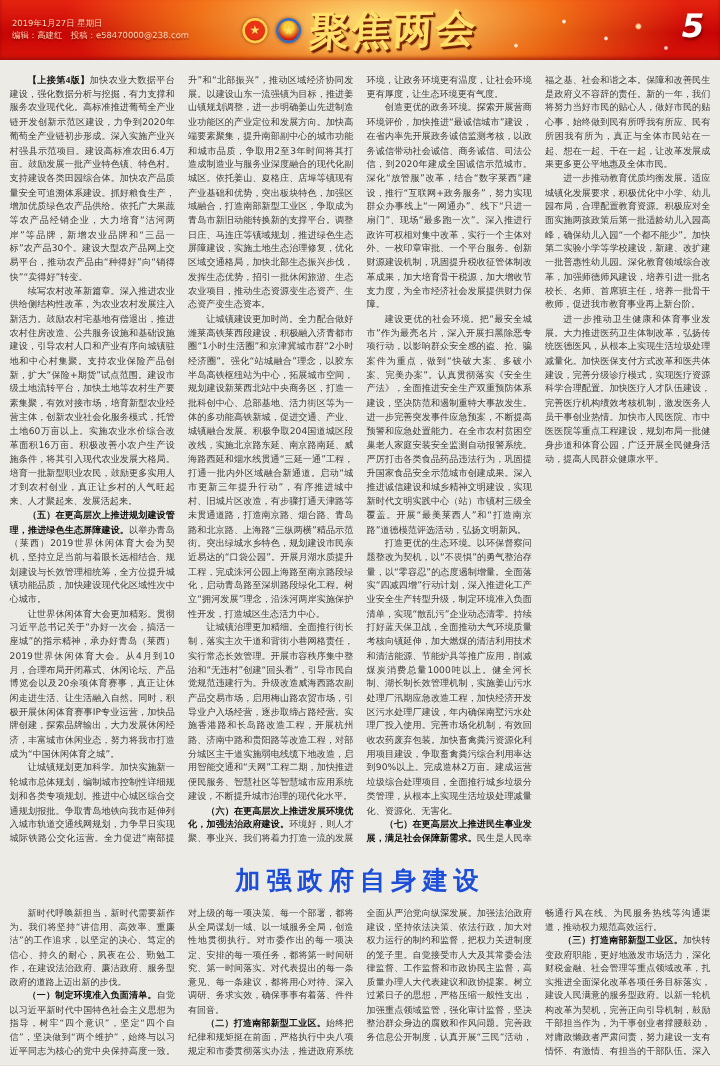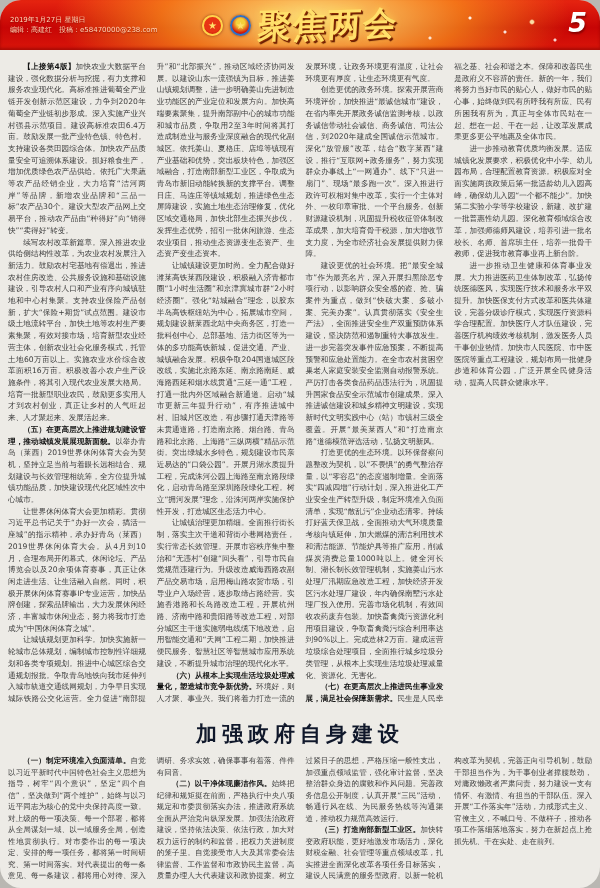--- a/index.html
+++ b/index.html
@@ -4,7 +4,7 @@
 <style>
   html,body{margin:0;padding:0;}
   body{width:600px;height:888px;background:#b9b7b2;font-family:"DejaVu Sans",sans-serif;}
-  .page{position:relative;width:600px;height:888px;background:#edebe6;overflow:hidden;border-radius:21px;}
+  .page{position:relative;width:600px;height:888px;background:#edebe6;overflow:hidden;}
 
   
   .banner{position:absolute;left:0;top:0;width:600px;height:50px;

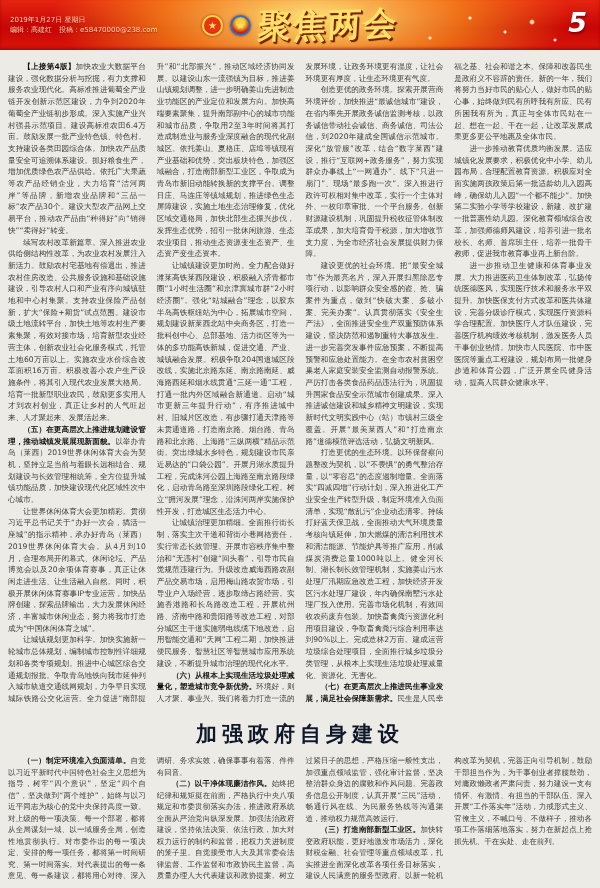--- a/index.html
+++ b/index.html
@@ -41,7 +41,7 @@
     column-count:4;column-gap:11px;column-fill:auto;overflow:hidden;
     font-size:7.5px;line-height:11.5px;text-align:justify;color:#3c3c3c;}
   .para{margin:0;text-indent:2em;}
-  .para b{color:#141414;}
+  .para b{color:#141414;font-family:Liberation Serif, serif;}
 
   
   .mid-headline{position:absolute;left:0;top:720px;width:600px;text-align:center;

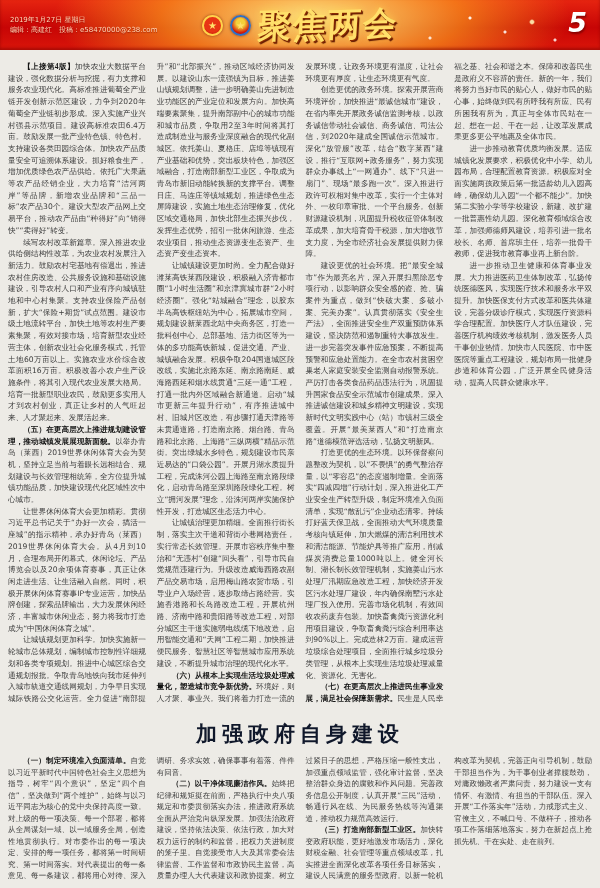--- a/index.html
+++ b/index.html
@@ -79,7 +79,7 @@
       <p class="para">打造更优的生态环境。以环保督察问题整改为契机，以“不畏惧”的勇气整治存量，以“零容忍”的态度遏制增量。全面落实“四减四增”行动计划，深入推进化工产业安全生产转型升级，制定环境准入负面清单，实现“散乱污”企业动态清零。持续打好蓝天保卫战，全面推动大气环境质量考核向镇延伸，加大燃煤的清洁利用技术和清洁能源、节能炉具等推广应用，削减煤炭消费总量1000吨以上。健全河长制、湖长制长效管理机制，实施姜山污水处理厂汛期应急改造工程，加快经济开发区污水处理厂建设，年内确保南墅污水处理厂投入使用。完善市场化机制，有效回收农药废弃包装。加快畜禽粪污资源化利用项目建设，争取畜禽粪污综合利用率达到90%以上。完成造林2万亩。建成运营垃圾综合处理项目，全面推行城乡垃圾分类管理，从根本上实现生活垃圾处理减量化、资源化、无害化。</p>
       <p class="para"><b>（七）在更高层次上推进民生事业发展，满足社会保障新需求。</b>民生是人民幸福之基、社会和谐之本。保障和改善民生是政府义不容辞的责任。新的一年，我们将努力当好市民的贴心人，做好市民的贴心事，始终做到民有所呼我有所应、民有所困我有所为，真正与全体市民站在一起、想在一起、干在一起，让改革发展成果更多更公平地惠及全体市民。</p>
       <p class="para">进一步推动教育优质均衡发展。适应城镇化发展要求，积极优化中小学、幼儿园布局，合理配置教育资源。积极应对全面实施两孩政策后第一批适龄幼儿入园高峰，确保幼儿入园“一个都不能少”。加快第二实验小学等学校建设，新建、改扩建一批普惠性幼儿园。深化教育领域综合改革，加强师德师风建设，培养引进一批名校长、名师、首席班主任，培养一批骨干教师，促进我市教育事业再上新台阶。</p>
-      <p class="para">进一步推动卫生健康和体育事业发展。大力推进医药卫生体制改革，弘扬传统医德医风，实现医疗技术和服务水平双提升。加快医保支付方式改革和医共体建设，完善分级诊疗模式，实现医疗资源科学合理配置。加快医疗人才队伍建设，完善医疗机构绩效考核机制，激发医务人员干事创业热情。加快市人民医院、市中医医院等重点工程建设，规划布局一批健身步道和体育公园，广泛开展全民健身活动，提高人民群众健康水平。</p>
+      <p class="para">进一步推动卫生健康和体育事业发展。大力推进医药卫生体制改革，弘扬传统医德医风，从根本上实现生活垃圾处理减量化。加快医保支付方式改革和医共体建设，完善分级诊疗模式，实现医疗资源科学合理配置。加快医疗人才队伍建设，完善医疗机构绩效考核机制，激发医务人员干事创业热情。加快市人民医院、市中医医院等重点工程建设，规划布局一批健身步道和体育公园，广泛开展全民健身活动，提高人民群众健康水平。</p>
     </div>
 
   <div class="mid-headline">加强政府自身建设</div>

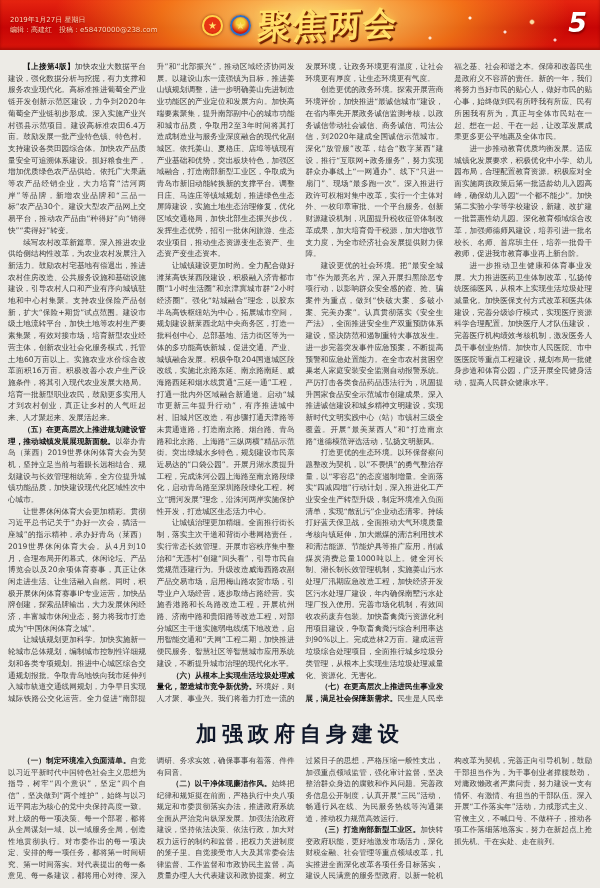--- a/index.html
+++ b/index.html
@@ -68,7 +68,7 @@
   <div class="top-columns">
       <p class="para"><b>【上接第4版】</b>加快农业大数据平台建设，强化数据分析与挖掘，有力支撑和服务农业现代化。高标准推进葡萄全产业链开发创新示范区建设，力争到2020年葡萄全产业链初步形成。深入实施产业兴村强县示范项目。建设高标准农田6.4万亩。鼓励发展一批产业特色镇、特色村。支持建设各类田园综合体。加快农产品质量安全可追溯体系建设。抓好粮食生产，增加优质绿色农产品供给。依托广大果蔬等农产品经销企业，大力培育“洁河两岸”等品牌，新增农业品牌和“三品一标”农产品30个。建设大型农产品网上交易平台，推动农产品由“种得好”向“销得快”“卖得好”转变。</p>
       <p class="para">续写农村改革新篇章。深入推进农业供给侧结构性改革，为农业农村发展注入新活力。鼓励农村宅基地有偿退出，推进农村住房改造、公共服务设施和基础设施建设，引导农村人口和产业有序向城镇驻地和中心村集聚。支持农业保险产品创新，扩大“保险+期货”试点范围。建设市级土地流转平台，加快土地等农村生产要素集聚，有效对接市场，培育新型农业经营主体，创新农业社会化服务模式，托管土地60万亩以上。实施农业水价综合改革面积16万亩。积极改善小农户生产设施条件，将其引入现代农业发展大格局。培育一批新型职业农民，鼓励更多实用人才到农村创业，真正让乡村的人气旺起来、人才聚起来、发展活起来。</p>
-      <p class="para"><b>（五）在更高层次上推进规划建设管理，推动城镇发展展现新面貌。</b>以举办青岛（莱西）2019世界休闲体育大会为契机，坚持立足当前与着眼长远相结合、规划建设与长效管理相统筹，全方位提升城镇功能品质，加快建设现代化区域性次中心城市。</p>
+      <p class="para"><b>（五）在更高层次上推进规划建设管理，推进绿色生态屏障建设。</b>以举办青岛（莱西）2019世界休闲体育大会为契机，坚持立足当前与着眼长远相结合、规划建设与长效管理相统筹，全方位提升城镇功能品质，加快建设现代化区域性次中心城市。</p>
       <p class="para">让世界休闲体育大会更加精彩。贯彻习近平总书记关于“办好一次会，搞活一座城”的指示精神，承办好青岛（莱西）2019世界休闲体育大会。从4月到10月，合理布局开闭幕式、休闲论坛、产品博览会以及20余项体育赛事，真正让休闲走进生活、让生活融入自然。同时，积极开展休闲体育赛事IP专业运营，加快品牌创建，探索品牌输出，大力发展休闲经济，丰富城市休闲业态，努力将我市打造成为“中国休闲体育之城”。</p>
       <p class="para">让城镇规划更加科学。加快实施新一轮城市总体规划，编制城市控制性详细规划和各类专项规划。推进中心城区综合交通规划报批。争取青岛地铁向我市延伸列入城市轨道交通线网规划，力争早日实现城际铁路公交化运营。全力促进“南部提升”和“北部振兴”，推动区域经济协同发展。以建设山东一流强镇为目标，推进姜山镇规划调整，进一步明确姜山先进制造业功能区的产业定位和发展方向。加快高端要素聚集，提升南部副中心的城市功能和城市品质，争取用2至3年时间将其打造成制造业与服务业深度融合的现代化副城区。依托姜山、夏格庄、店埠等镇现有产业基础和优势，突出板块特色，加强区域融合，打造南部新型工业区，争取成为青岛市新旧动能转换新的支撑平台。调整日庄、马连庄等镇域规划，推进绿色生态屏障建设，实施土地生态治理修复，优化区域交通格局，加快北部生态振兴步伐，发挥生态优势，招引一批休闲旅游、生态农业项目，推动生态资源变生态资产、生态资产变生态资本。</p>
       <p class="para">让城镇建设更加时尚。全力配合做好潍莱高铁莱西段建设，积极融入济青都市圈“1小时生活圈”和京津冀城市群“2小时经济圈”。强化“站城融合”理念，以胶东半岛高铁枢纽站为中心，拓展城市空间，规划建设新莱西北站中央商务区，打造一批科创中心、总部基地、活力街区等为一体的多功能高铁新城，促进交通、产业、城镇融合发展。积极争取204国道城区段改线，实施北京路东延、南京路南延、威海路西延和烟水线贯通“三延一通”工程，打通一批内外区域融合新通道。启动“城市更新三年提升行动”，有序推进城中村、旧城片区改造，有步骤打通天津路等未贯通道路，打造南京路、烟台路、青岛路和北京路、上海路“三纵两横”精品示范街。突出绿城水乡特色，规划建设市民亲近易达的“口袋公园”。开展月湖水质提升工程，完成洙河公园上海路至南京路段绿化，启动青岛路至深圳路段绿化工程。树立“拥河发展”理念，沿洙河两岸实施保护性开发，打造城区生态活力中心。</p>

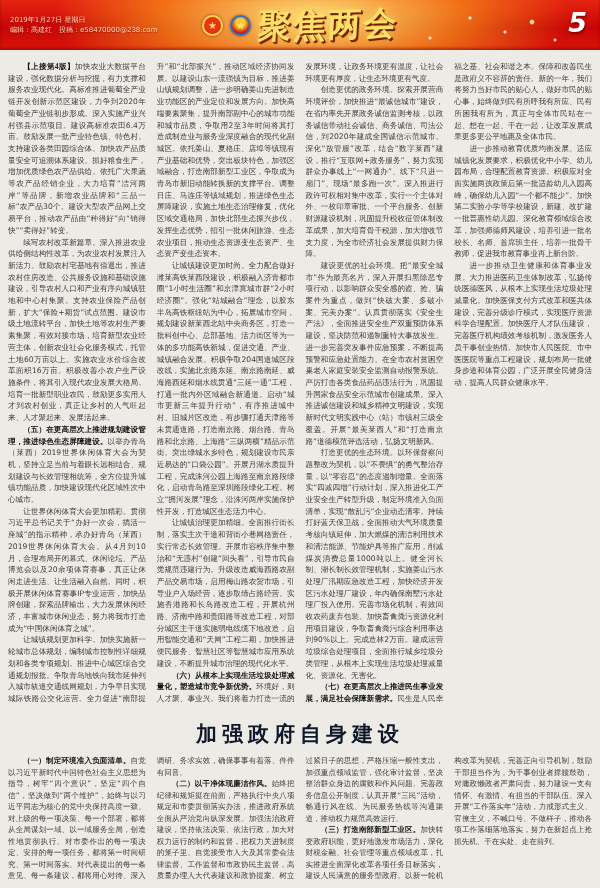--- a/index.html
+++ b/index.html
@@ -73,7 +73,7 @@
       <p class="para">让城镇规划更加科学。加快实施新一轮城市总体规划，编制城市控制性详细规划和各类专项规划。推进中心城区综合交通规划报批。争取青岛地铁向我市延伸列入城市轨道交通线网规划，力争早日实现城际铁路公交化运营。全力促进“南部提升”和“北部振兴”，推动区域经济协同发展。以建设山东一流强镇为目标，推进姜山镇规划调整，进一步明确姜山先进制造业功能区的产业定位和发展方向。加快高端要素聚集，提升南部副中心的城市功能和城市品质，争取用2至3年时间将其打造成制造业与服务业深度融合的现代化副城区。依托姜山、夏格庄、店埠等镇现有产业基础和优势，突出板块特色，加强区域融合，打造南部新型工业区，争取成为青岛市新旧动能转换新的支撑平台。调整日庄、马连庄等镇域规划，推进绿色生态屏障建设，实施土地生态治理修复，优化区域交通格局，加快北部生态振兴步伐，发挥生态优势，招引一批休闲旅游、生态农业项目，推动生态资源变生态资产、生态资产变生态资本。</p>
       <p class="para">让城镇建设更加时尚。全力配合做好潍莱高铁莱西段建设，积极融入济青都市圈“1小时生活圈”和京津冀城市群“2小时经济圈”。强化“站城融合”理念，以胶东半岛高铁枢纽站为中心，拓展城市空间，规划建设新莱西北站中央商务区，打造一批科创中心、总部基地、活力街区等为一体的多功能高铁新城，促进交通、产业、城镇融合发展。积极争取204国道城区段改线，实施北京路东延、南京路南延、威海路西延和烟水线贯通“三延一通”工程，打通一批内外区域融合新通道。启动“城市更新三年提升行动”，有序推进城中村、旧城片区改造，有步骤打通天津路等未贯通道路，打造南京路、烟台路、青岛路和北京路、上海路“三纵两横”精品示范街。突出绿城水乡特色，规划建设市民亲近易达的“口袋公园”。开展月湖水质提升工程，完成洙河公园上海路至南京路段绿化，启动青岛路至深圳路段绿化工程。树立“拥河发展”理念，沿洙河两岸实施保护性开发，打造城区生态活力中心。</p>
       <p class="para">让城镇治理更加精细。全面推行街长制，落实主次干道和背街小巷网格责任，实行常态长效管理。开展市容秩序集中整治和“无违村”创建“回头看”，引导市民自觉规范违建行为。升级改造威海西路农副产品交易市场，启用梅山路农贸市场，引导业户入场经营，逐步取缔占路经营。实施香港路和长岛路改造工程，开展杭州路、济南中路和贵阳路等改造工程，对部分城区主干道实施弱电线缆下地改造，启用智能交通和“天网”工程二期，加快推进便民服务、智慧社区等智慧城市应用系统建设，不断提升城市治理的现代化水平。</p>
-      <p class="para"><b>（六）从根本上实现生活垃圾处理减量化，塑造城市竞争新优势。</b>环境好，则人才聚、事业兴。我们将着力打造一流的发展环境，让政务环境更有温度，让社会环境更有厚度，让生态环境更有气度。</p>
+      <p class="para"><b>（六）在更高层次上推进发展环境优化，加强法治政府建设。</b>环境好，则人才聚、事业兴。我们将着力打造一流的发展环境，让政务环境更有温度，让社会环境更有厚度，让生态环境更有气度。</p>
       <p class="para">创造更优的政务环境。探索开展营商环境评价，加快推进“最诚信城市”建设，在省内率先开展政务诚信监测考核，以政务诚信带动社会诚信、商务诚信、司法公信，到2020年建成全国诚信示范城市。深化“放管服”改革，结合“数字莱西”建设，推行“互联网+政务服务”，努力实现群众办事线上“一网通办”、线下“只进一扇门”、现场“最多跑一次”。深入推进行政许可权相对集中改革，实行一个主体对外、一枚印章审批、一个平台服务。创新财源建设机制，巩固提升税收征管体制改革成果，加大培育骨干税源，加大增收节支力度，为全市经济社会发展提供财力保障。</p>
       <p class="para">建设更优的社会环境。把“最安全城市”作为最亮名片，深入开展扫黑除恶专项行动，以影响群众安全感的盗、抢、骗案件为重点，做到“快破大案、多破小案、完美办案”。认真贯彻落实《安全生产法》，全面推进安全生产双重预防体系建设，坚决防范和遏制重特大事故发生。进一步完善突发事件应急预案，不断提高预警和应急处置能力。在全市农村贫困空巢老人家庭安装安全监测自动报警系统。严厉打击各类食品药品违法行为，巩固提升国家食品安全示范城市创建成果。深入推进诚信建设和城乡精神文明建设，实现新时代文明实践中心（站）市镇村三级全覆盖。开展“最美莱西人”和“打造南京路”道德模范评选活动，弘扬文明新风。</p>
       <p class="para">打造更优的生态环境。以环保督察问题整改为契机，以“不畏惧”的勇气整治存量，以“零容忍”的态度遏制增量。全面落实“四减四增”行动计划，深入推进化工产业安全生产转型升级，制定环境准入负面清单，实现“散乱污”企业动态清零。持续打好蓝天保卫战，全面推动大气环境质量考核向镇延伸，加大燃煤的清洁利用技术和清洁能源、节能炉具等推广应用，削减煤炭消费总量1000吨以上。健全河长制、湖长制长效管理机制，实施姜山污水处理厂汛期应急改造工程，加快经济开发区污水处理厂建设，年内确保南墅污水处理厂投入使用。完善市场化机制，有效回收农药废弃包装。加快畜禽粪污资源化利用项目建设，争取畜禽粪污综合利用率达到90%以上。完成造林2万亩。建成运营垃圾综合处理项目，全面推行城乡垃圾分类管理，从根本上实现生活垃圾处理减量化、资源化、无害化。</p>

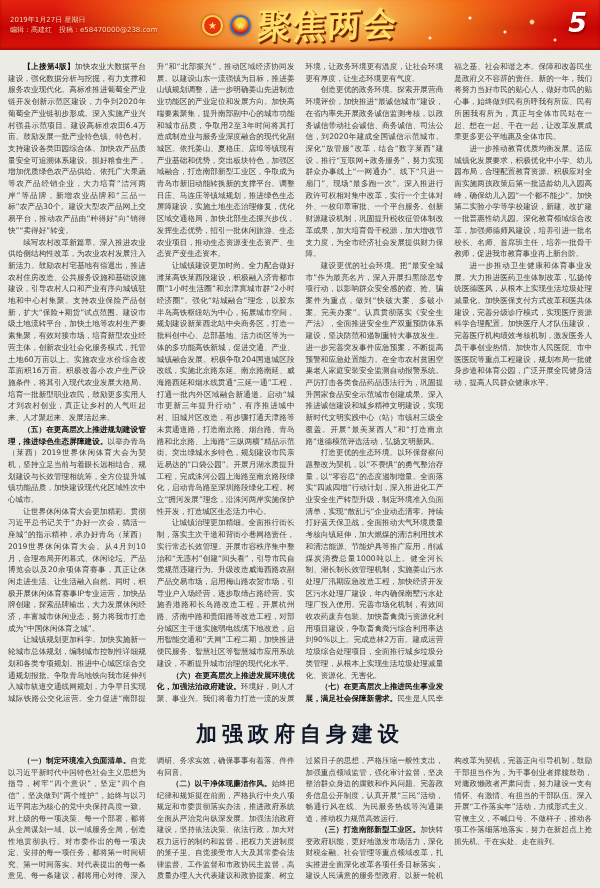--- a/index.html
+++ b/index.html
@@ -45,7 +45,7 @@
 
   
   .mid-headline{position:absolute;left:0;top:720px;width:600px;text-align:center;
-    font-size:21px;font-weight:bold;letter-spacing:5px;color:#0f172a;}
+    font-size:21px;font-weight:bold;letter-spacing:5px;color:#1d4ed8;}
 </style>
 </head>
 <body>

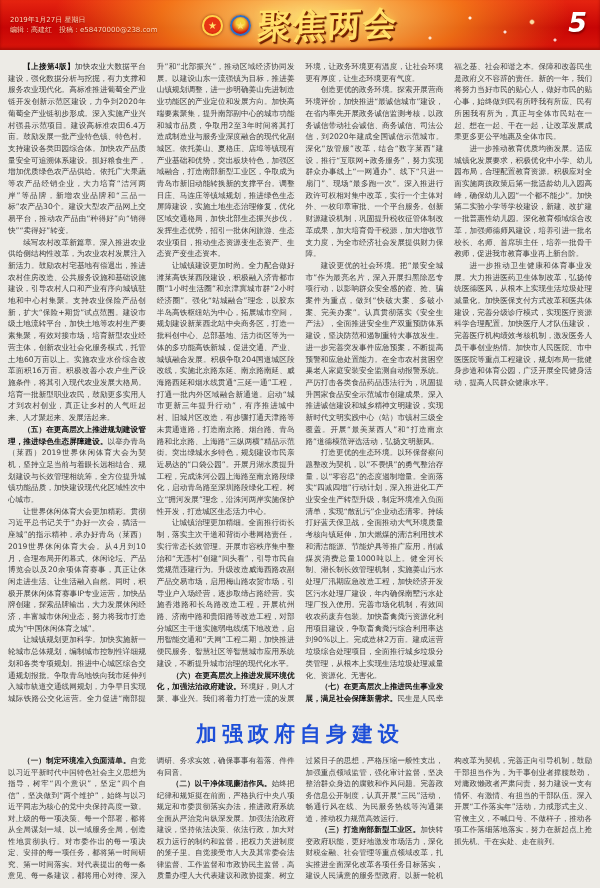--- a/index.html
+++ b/index.html
@@ -85,6 +85,7 @@
   <div class="mid-headline">加强政府自身建设</div>
 
   <div class="bottom-columns">
+      <p class="para">新时代呼唤新担当，新时代需要新作为。我们将坚持“讲信用、高效率、重廉洁”的工作追求，以坚定的决心、笃定的信心、持久的耐心，夙夜在公、勤勉工作，在建设法治政府、廉洁政府、服务型政府的道路上迈出新的步伐。</p>
       <p class="para"><b>（一）制定环境准入负面清单。</b>自觉以习近平新时代中国特色社会主义思想为指导，树牢“四个意识”，坚定“四个自信”，坚决做到“两个维护”，始终与以习近平同志为核心的党中央保持高度一致。对上级的每一项决策、每一个部署，都将从全局谋划一域、以一域服务全局，创造性地贯彻执行。对市委作出的每一项决定、安排的每一项任务，都将第一时间研究、第一时间落实。对代表提出的每一条意见、每一条建议，都将用心对待、深入调研、务求实效，确保事事有着落、件件有回音。</p>
       <p class="para"><b>（二）以干净体现廉洁作风。</b>始终把纪律和规矩挺在前面，严格执行中央八项规定和市委贯彻落实办法，推进政府系统全面从严治党向纵深发展。加强法治政府建设，坚持依法决策、依法行政，加大对权力运行的制约和监督，把权力关进制度的笼子里。自觉接受市人大及其常委会法律监督、工作监督和市政协民主监督，高质量办理人大代表建议和政协提案。树立过紧日子的思想，严格压缩一般性支出，加强重点领域监管，强化审计监督，坚决整治群众身边的腐败和作风问题。完善政务信息公开制度，认真开展“三民”活动，畅通行风在线、为民服务热线等沟通渠道，推动权力规范高效运行。</p>
       <p class="para"><b>（三）打造南部新型工业区。</b>加快转变政府职能，更好地激发市场活力，深化财税金融、社会管理等重点领域改革，扎实推进全面深化改革各项任务目标落实，建设人民满意的服务型政府。以新一轮机构改革为契机，完善正向引导机制，鼓励干部担当作为，为干事创业者撑腰鼓劲，对庸政懒政者严肃问责，努力建设一支有情怀、有激情、有担当的干部队伍。深入开展“工作落实年”活动，力戒形式主义、官僚主义，不喊口号、不做样子，推动各项工作落细落地落实，努力在新起点上抢抓先机、干在实处、走在前列。</p>

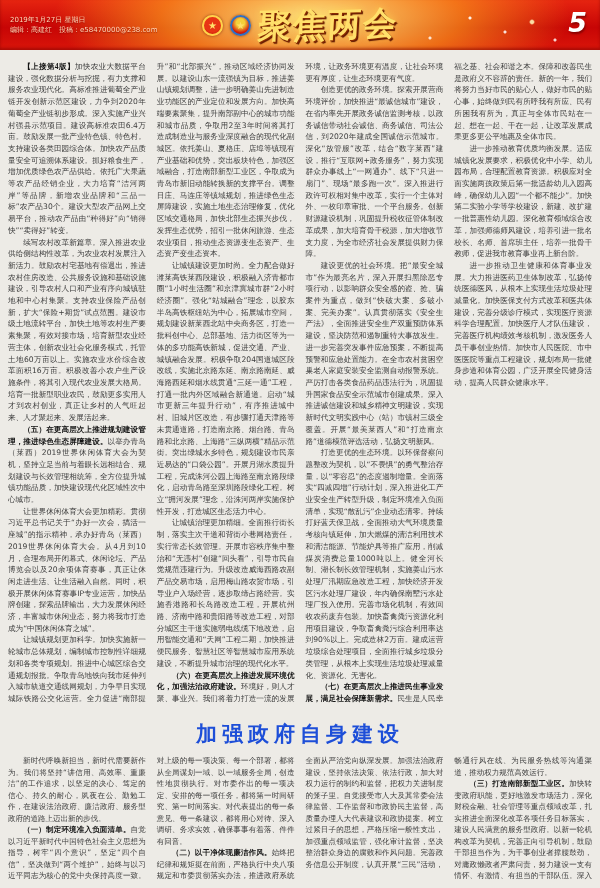--- a/index.html
+++ b/index.html
@@ -87,7 +87,7 @@
   <div class="bottom-columns">
       <p class="para">新时代呼唤新担当，新时代需要新作为。我们将坚持“讲信用、高效率、重廉洁”的工作追求，以坚定的决心、笃定的信心、持久的耐心，夙夜在公、勤勉工作，在建设法治政府、廉洁政府、服务型政府的道路上迈出新的步伐。</p>
       <p class="para"><b>（一）制定环境准入负面清单。</b>自觉以习近平新时代中国特色社会主义思想为指导，树牢“四个意识”，坚定“四个自信”，坚决做到“两个维护”，始终与以习近平同志为核心的党中央保持高度一致。对上级的每一项决策、每一个部署，都将从全局谋划一域、以一域服务全局，创造性地贯彻执行。对市委作出的每一项决定、安排的每一项任务，都将第一时间研究、第一时间落实。对代表提出的每一条意见、每一条建议，都将用心对待、深入调研、务求实效，确保事事有着落、件件有回音。</p>
-      <p class="para"><b>（二）以干净体现廉洁作风。</b>始终把纪律和规矩挺在前面，严格执行中央八项规定和市委贯彻落实办法，推进政府系统全面从严治党向纵深发展。加强法治政府建设，坚持依法决策、依法行政，加大对权力运行的制约和监督，把权力关进制度的笼子里。自觉接受市人大及其常委会法律监督、工作监督和市政协民主监督，高质量办理人大代表建议和政协提案。树立过紧日子的思想，严格压缩一般性支出，加强重点领域监管，强化审计监督，坚决整治群众身边的腐败和作风问题。完善政务信息公开制度，认真开展“三民”活动，畅通行风在线、为民服务热线等沟通渠道，推动权力规范高效运行。</p>
+      <p class="para"><b>（二）打造南部新型工业区。</b>始终把纪律和规矩挺在前面，严格执行中央八项规定和市委贯彻落实办法，推进政府系统全面从严治党向纵深发展。加强法治政府建设，坚持依法决策、依法行政，加大对权力运行的制约和监督，把权力关进制度的笼子里。自觉接受市人大及其常委会法律监督、工作监督和市政协民主监督，高质量办理人大代表建议和政协提案。树立过紧日子的思想，严格压缩一般性支出，加强重点领域监管，强化审计监督，坚决整治群众身边的腐败和作风问题。完善政务信息公开制度，认真开展“三民”活动，畅通行风在线、为民服务热线等沟通渠道，推动权力规范高效运行。</p>
       <p class="para"><b>（三）打造南部新型工业区。</b>加快转变政府职能，更好地激发市场活力，深化财税金融、社会管理等重点领域改革，扎实推进全面深化改革各项任务目标落实，建设人民满意的服务型政府。以新一轮机构改革为契机，完善正向引导机制，鼓励干部担当作为，为干事创业者撑腰鼓劲，对庸政懒政者严肃问责，努力建设一支有情怀、有激情、有担当的干部队伍。深入开展“工作落实年”活动，力戒形式主义、官僚主义，不喊口号、不做样子，推动各项工作落细落地落实，努力在新起点上抢抓先机、干在实处、走在前列。</p>
     </div>
 

